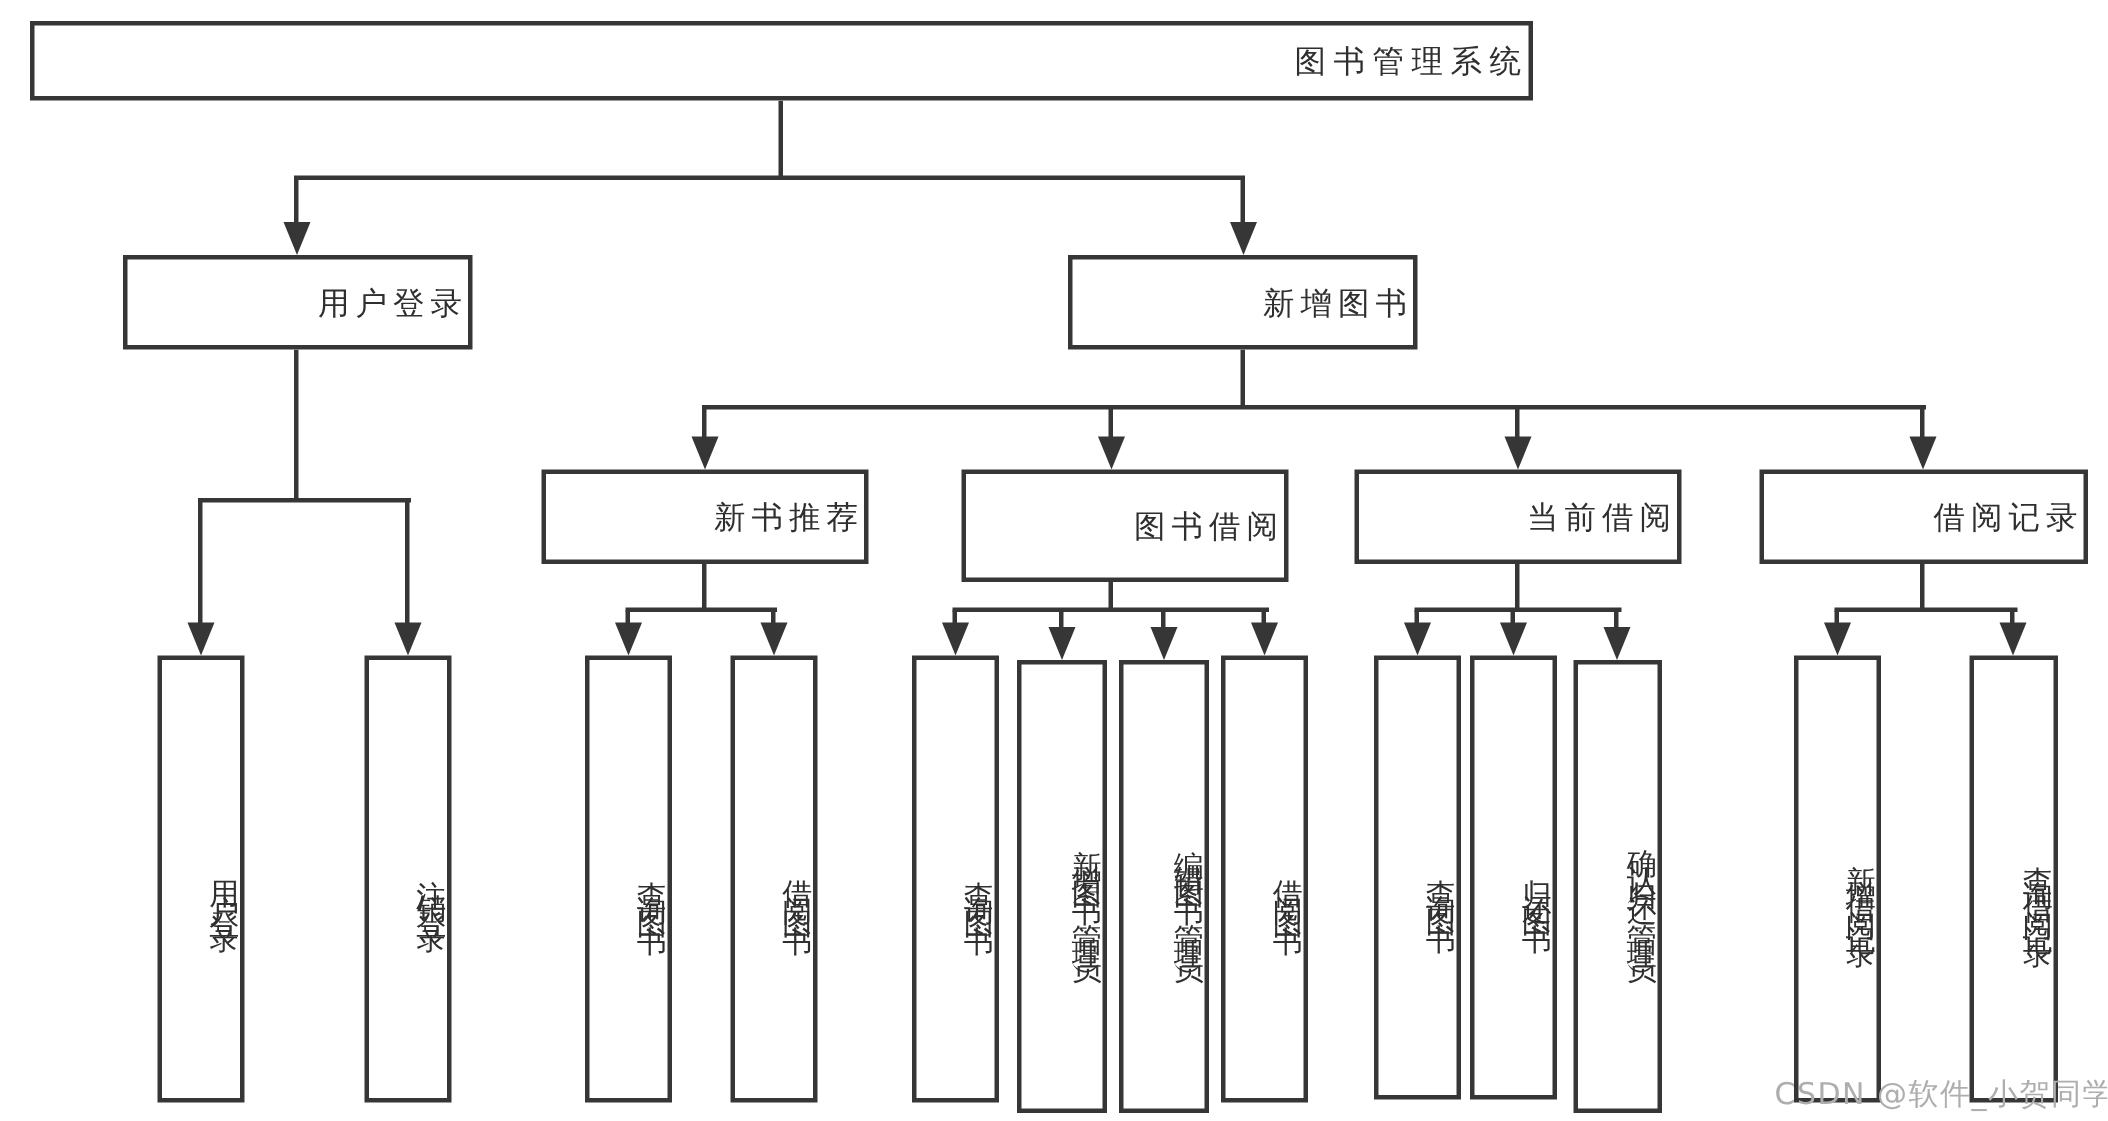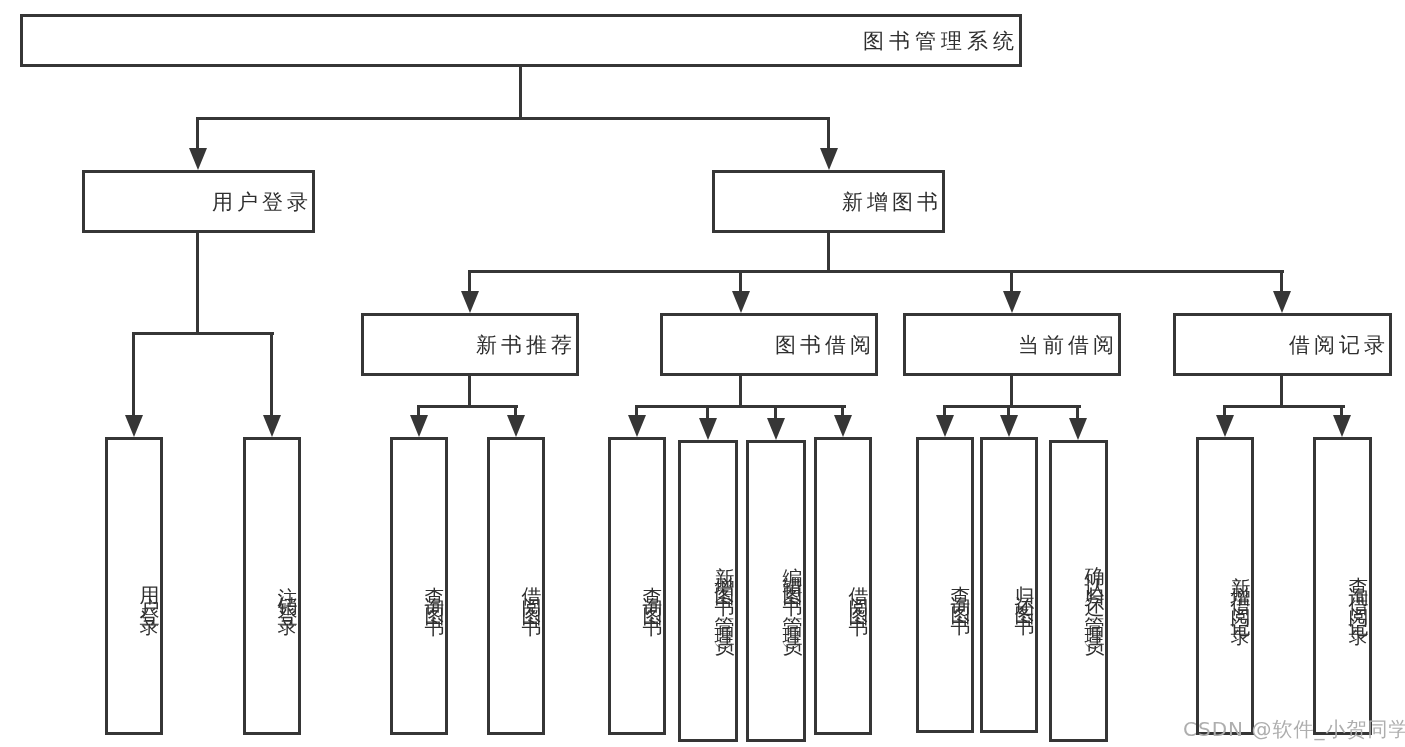--- a/index.html
+++ b/index.html
@@ -104,7 +104,7 @@
   <div class="box" style="left:361px;top:313px;width:218px;height:63px">
     <span class="hlabel">新书推荐</span>
   </div>
-  <div class="box" style="left:660px;top:313px;width:218px;height:63px">
+  <div class="box" style="left:641px;top:313px;width:218px;height:75px">
     <span class="hlabel">图书借阅</span>
   </div>
   <div class="box" style="left:903px;top:313px;width:218px;height:63px">

